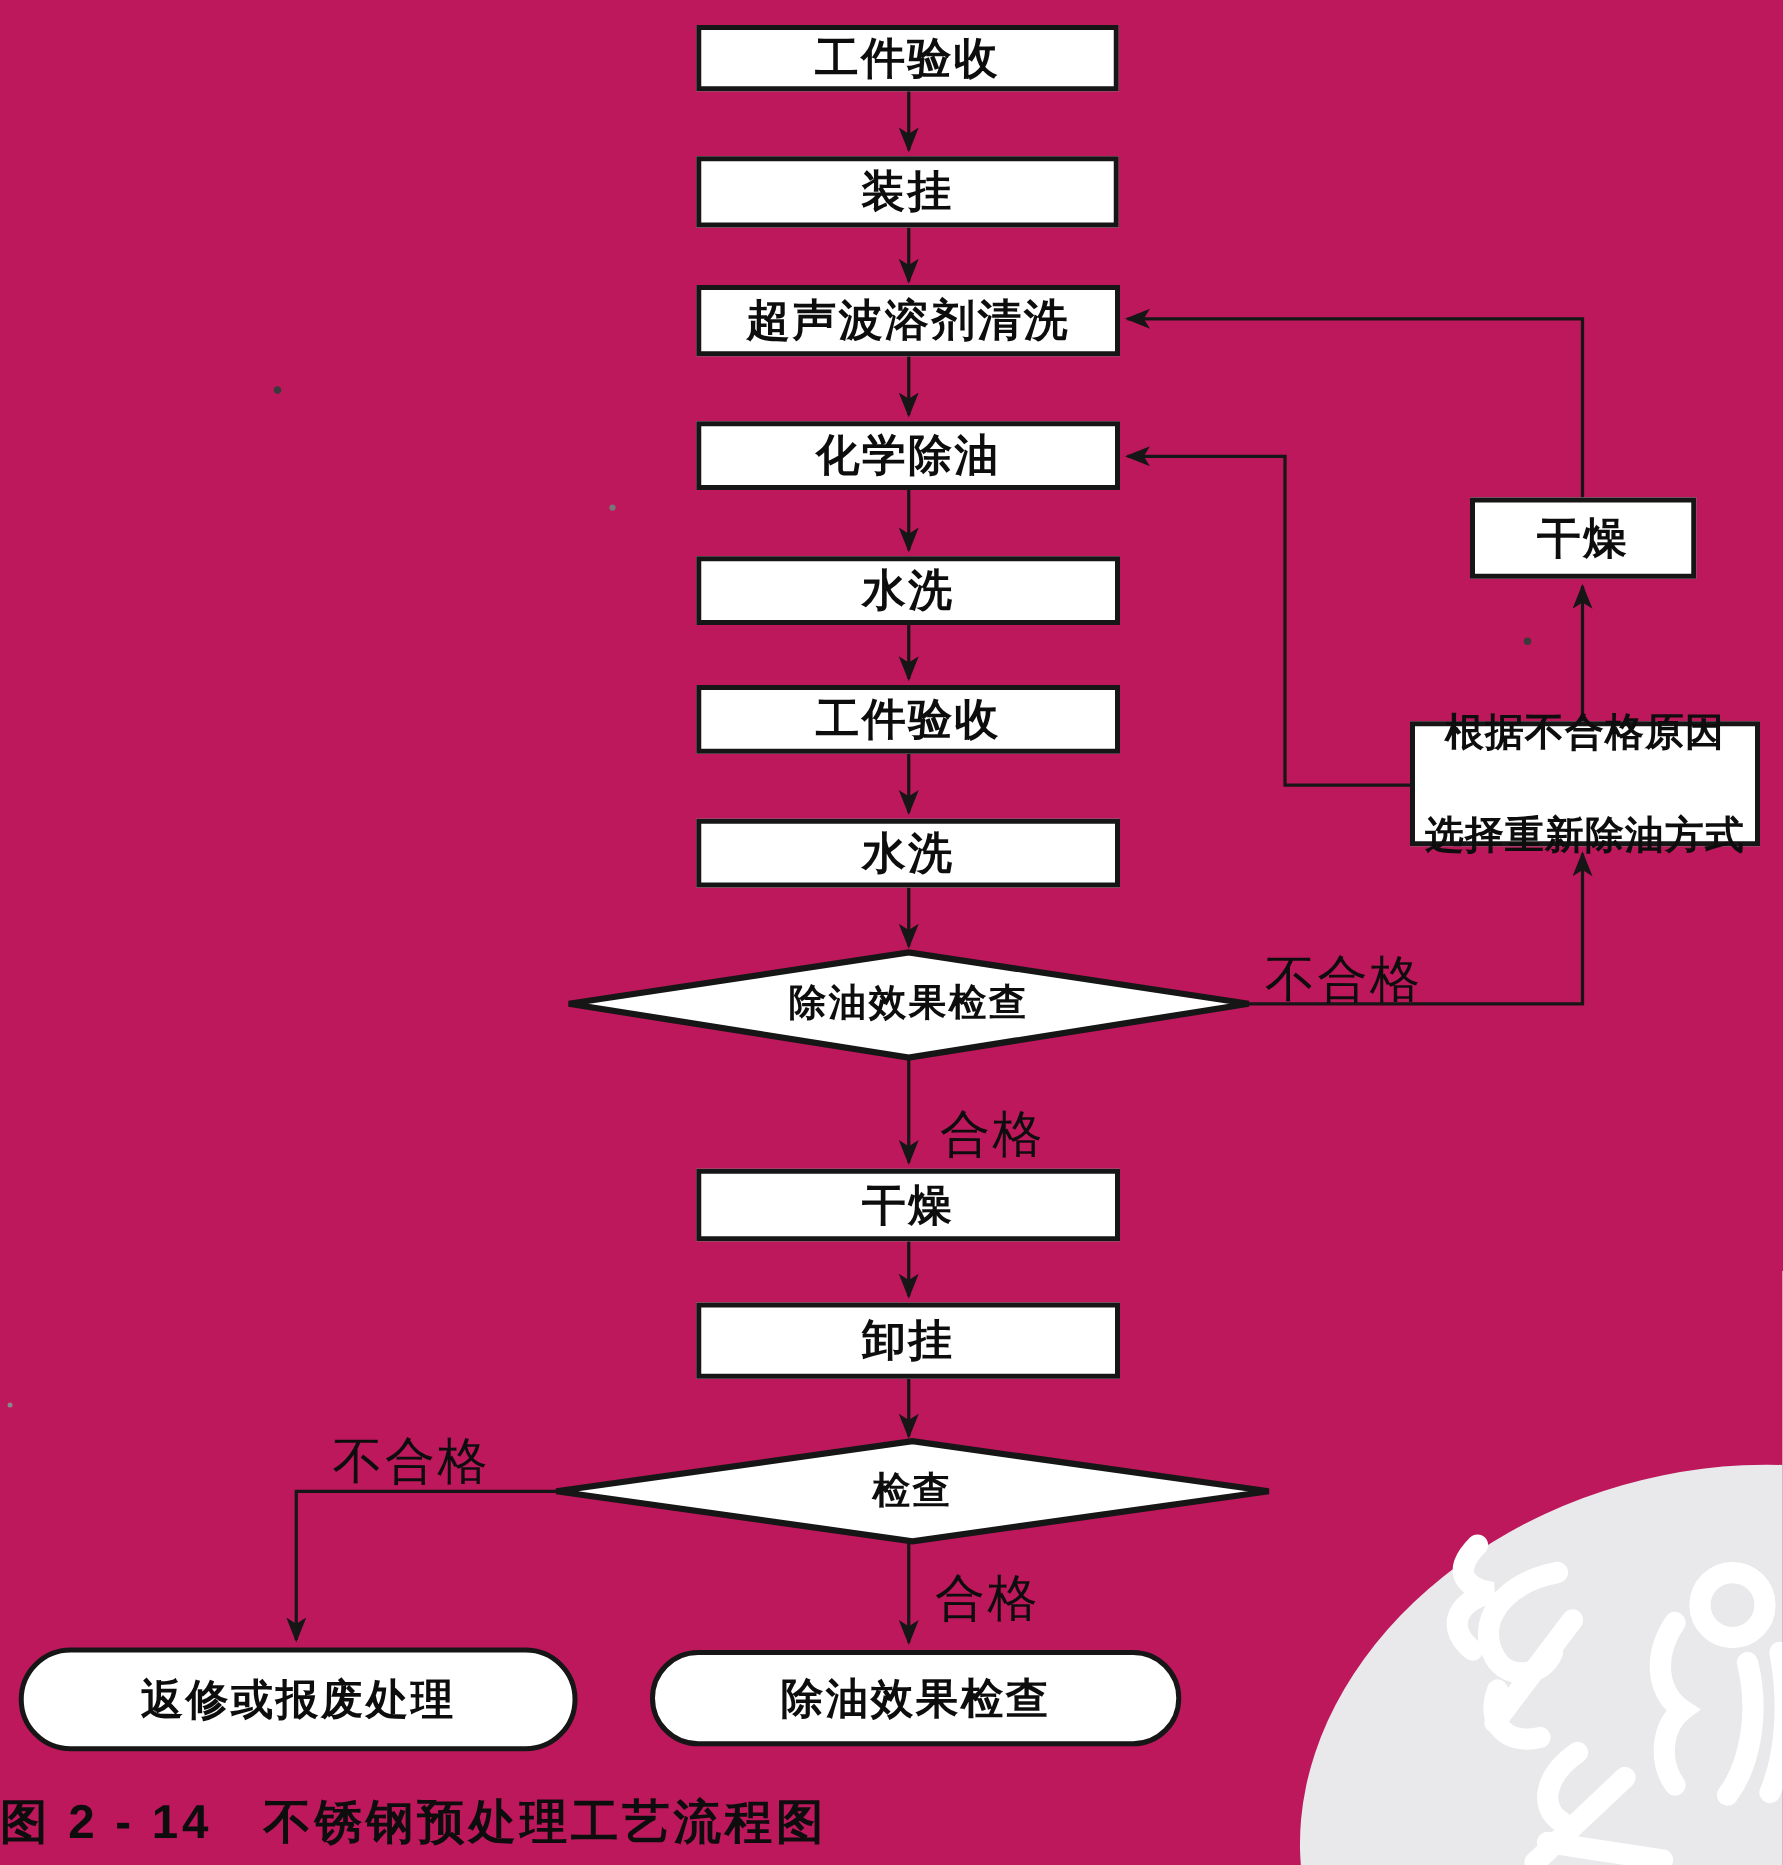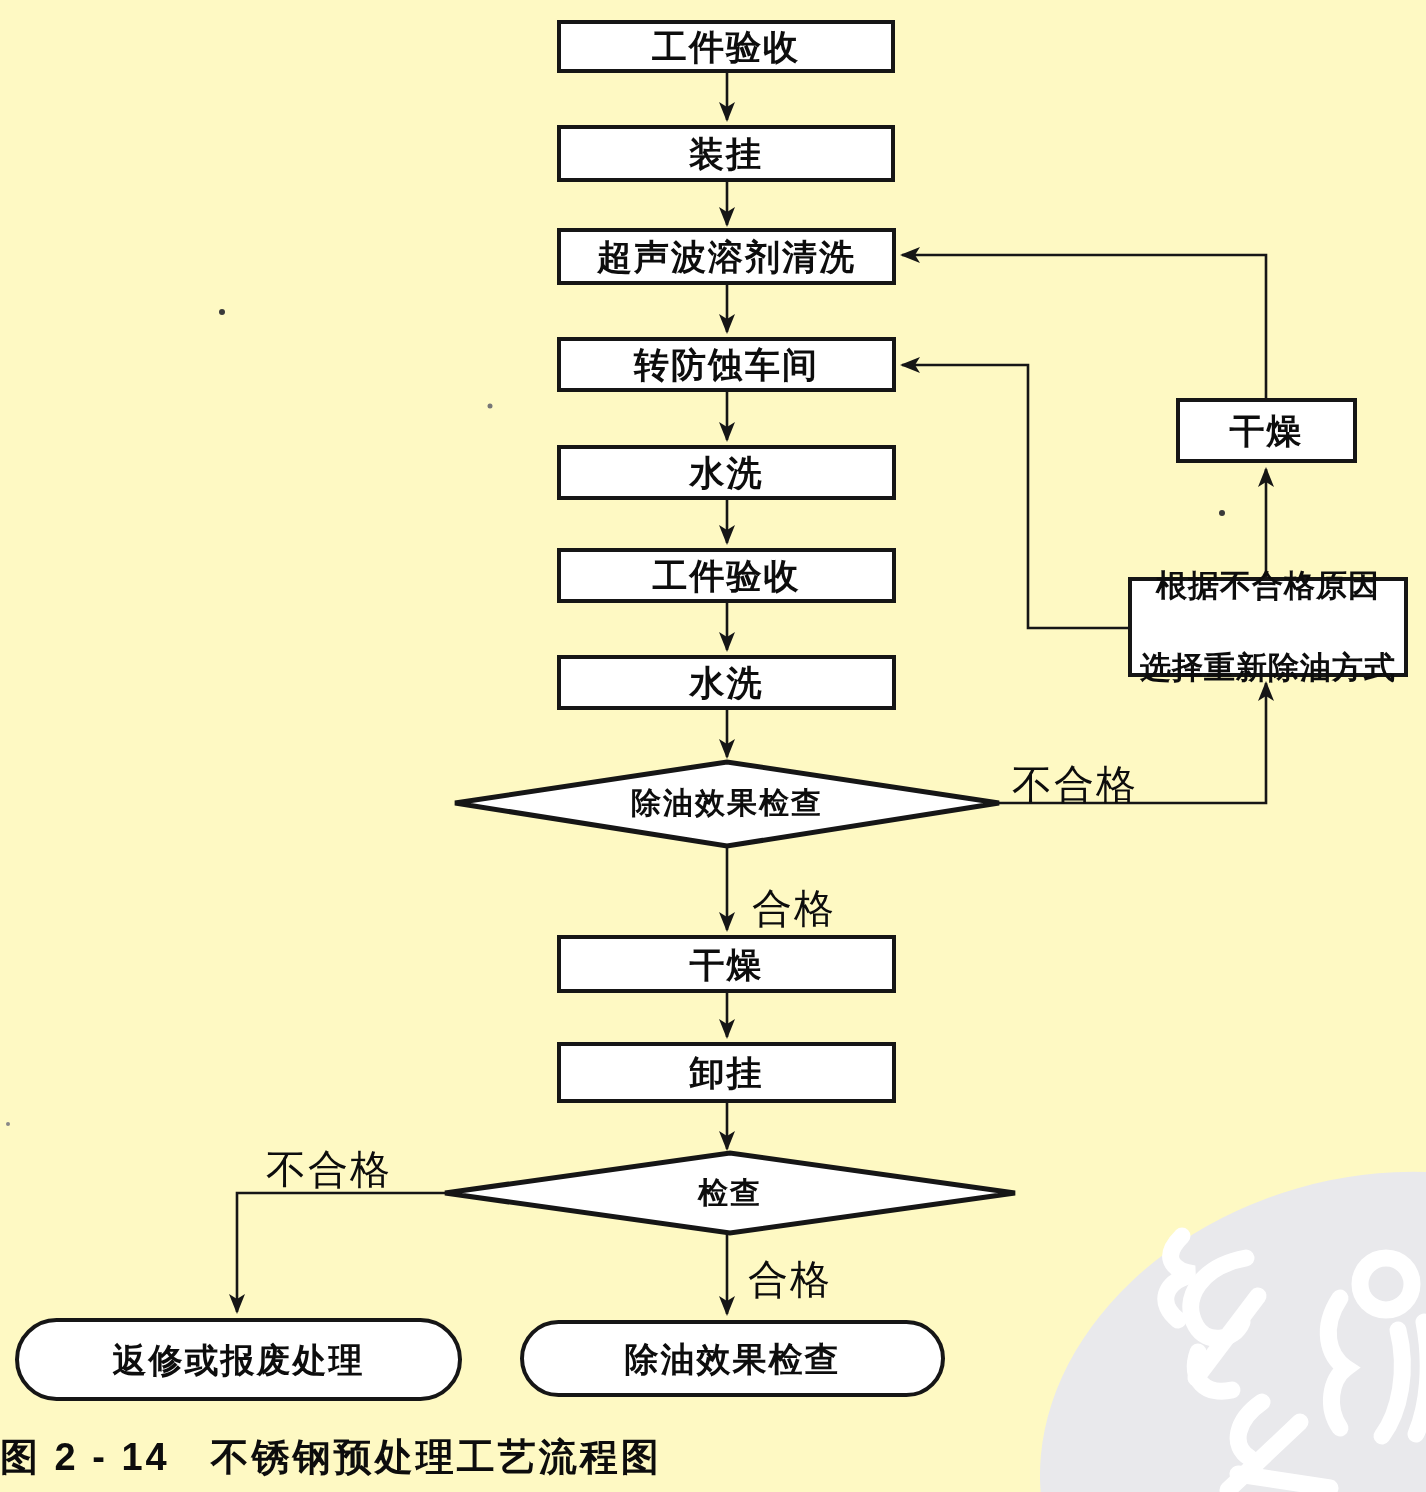--- a/index.html
+++ b/index.html
@@ -7,7 +7,7 @@
     position: relative;
     width: 1426px;
     height: 1492px;
-    background: #fef9c3;
+    background: #be185d;
     overflow: hidden;
     font-family: "Liberation Sans", sans-serif;
     color: #0d0d0d;

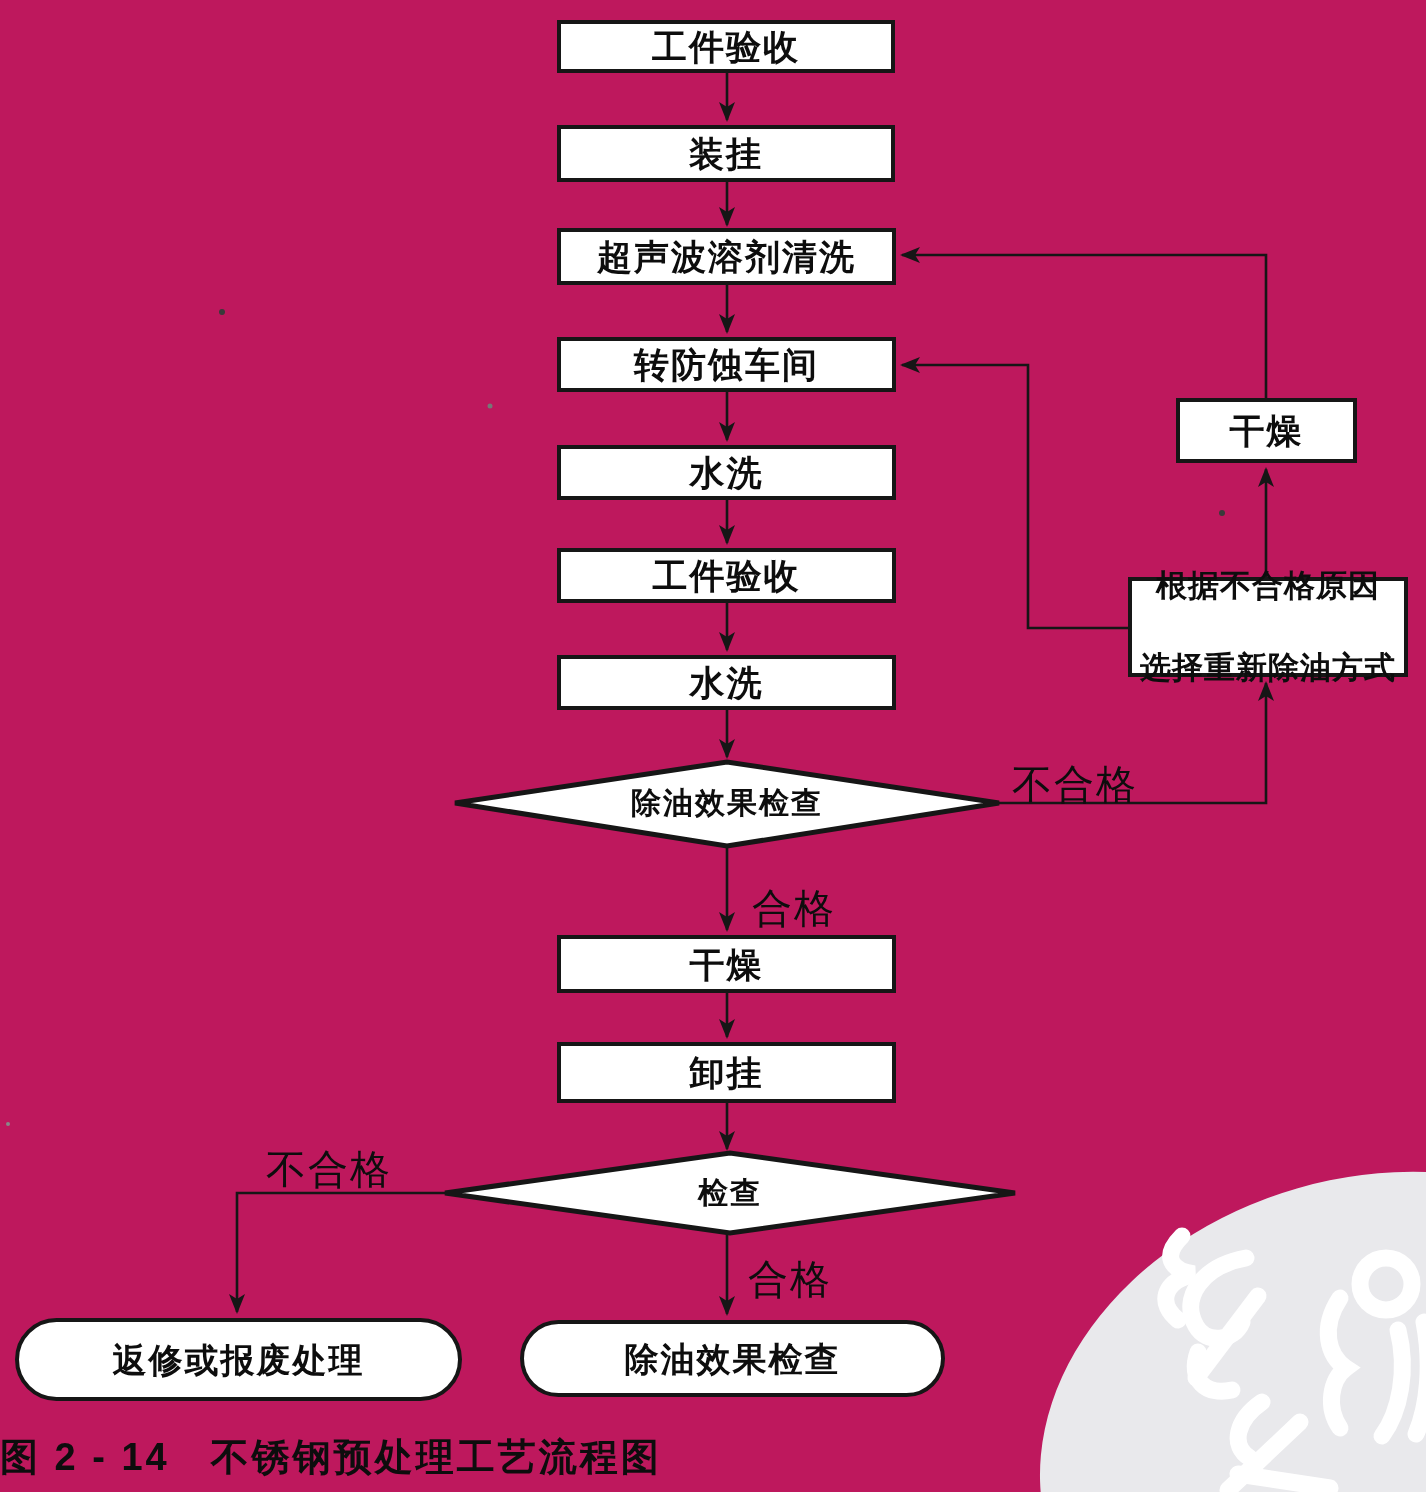--- a/index.html
+++ b/index.html
@@ -139,7 +139,7 @@
 
   <div class="box" style="left:557px; top:228px; width:339px; height:57px;">超声波溶剂清洗</div>
 
-  <div class="box" style="left:557px; top:337px; width:339px; height:55px;">转防蚀车间</div>
+  <div class="box" style="left:557px; top:337px; width:339px; height:55px;">化学除油</div>
 
   <div class="box" style="left:557px; top:445px; width:339px; height:55px;">水洗</div>
 

